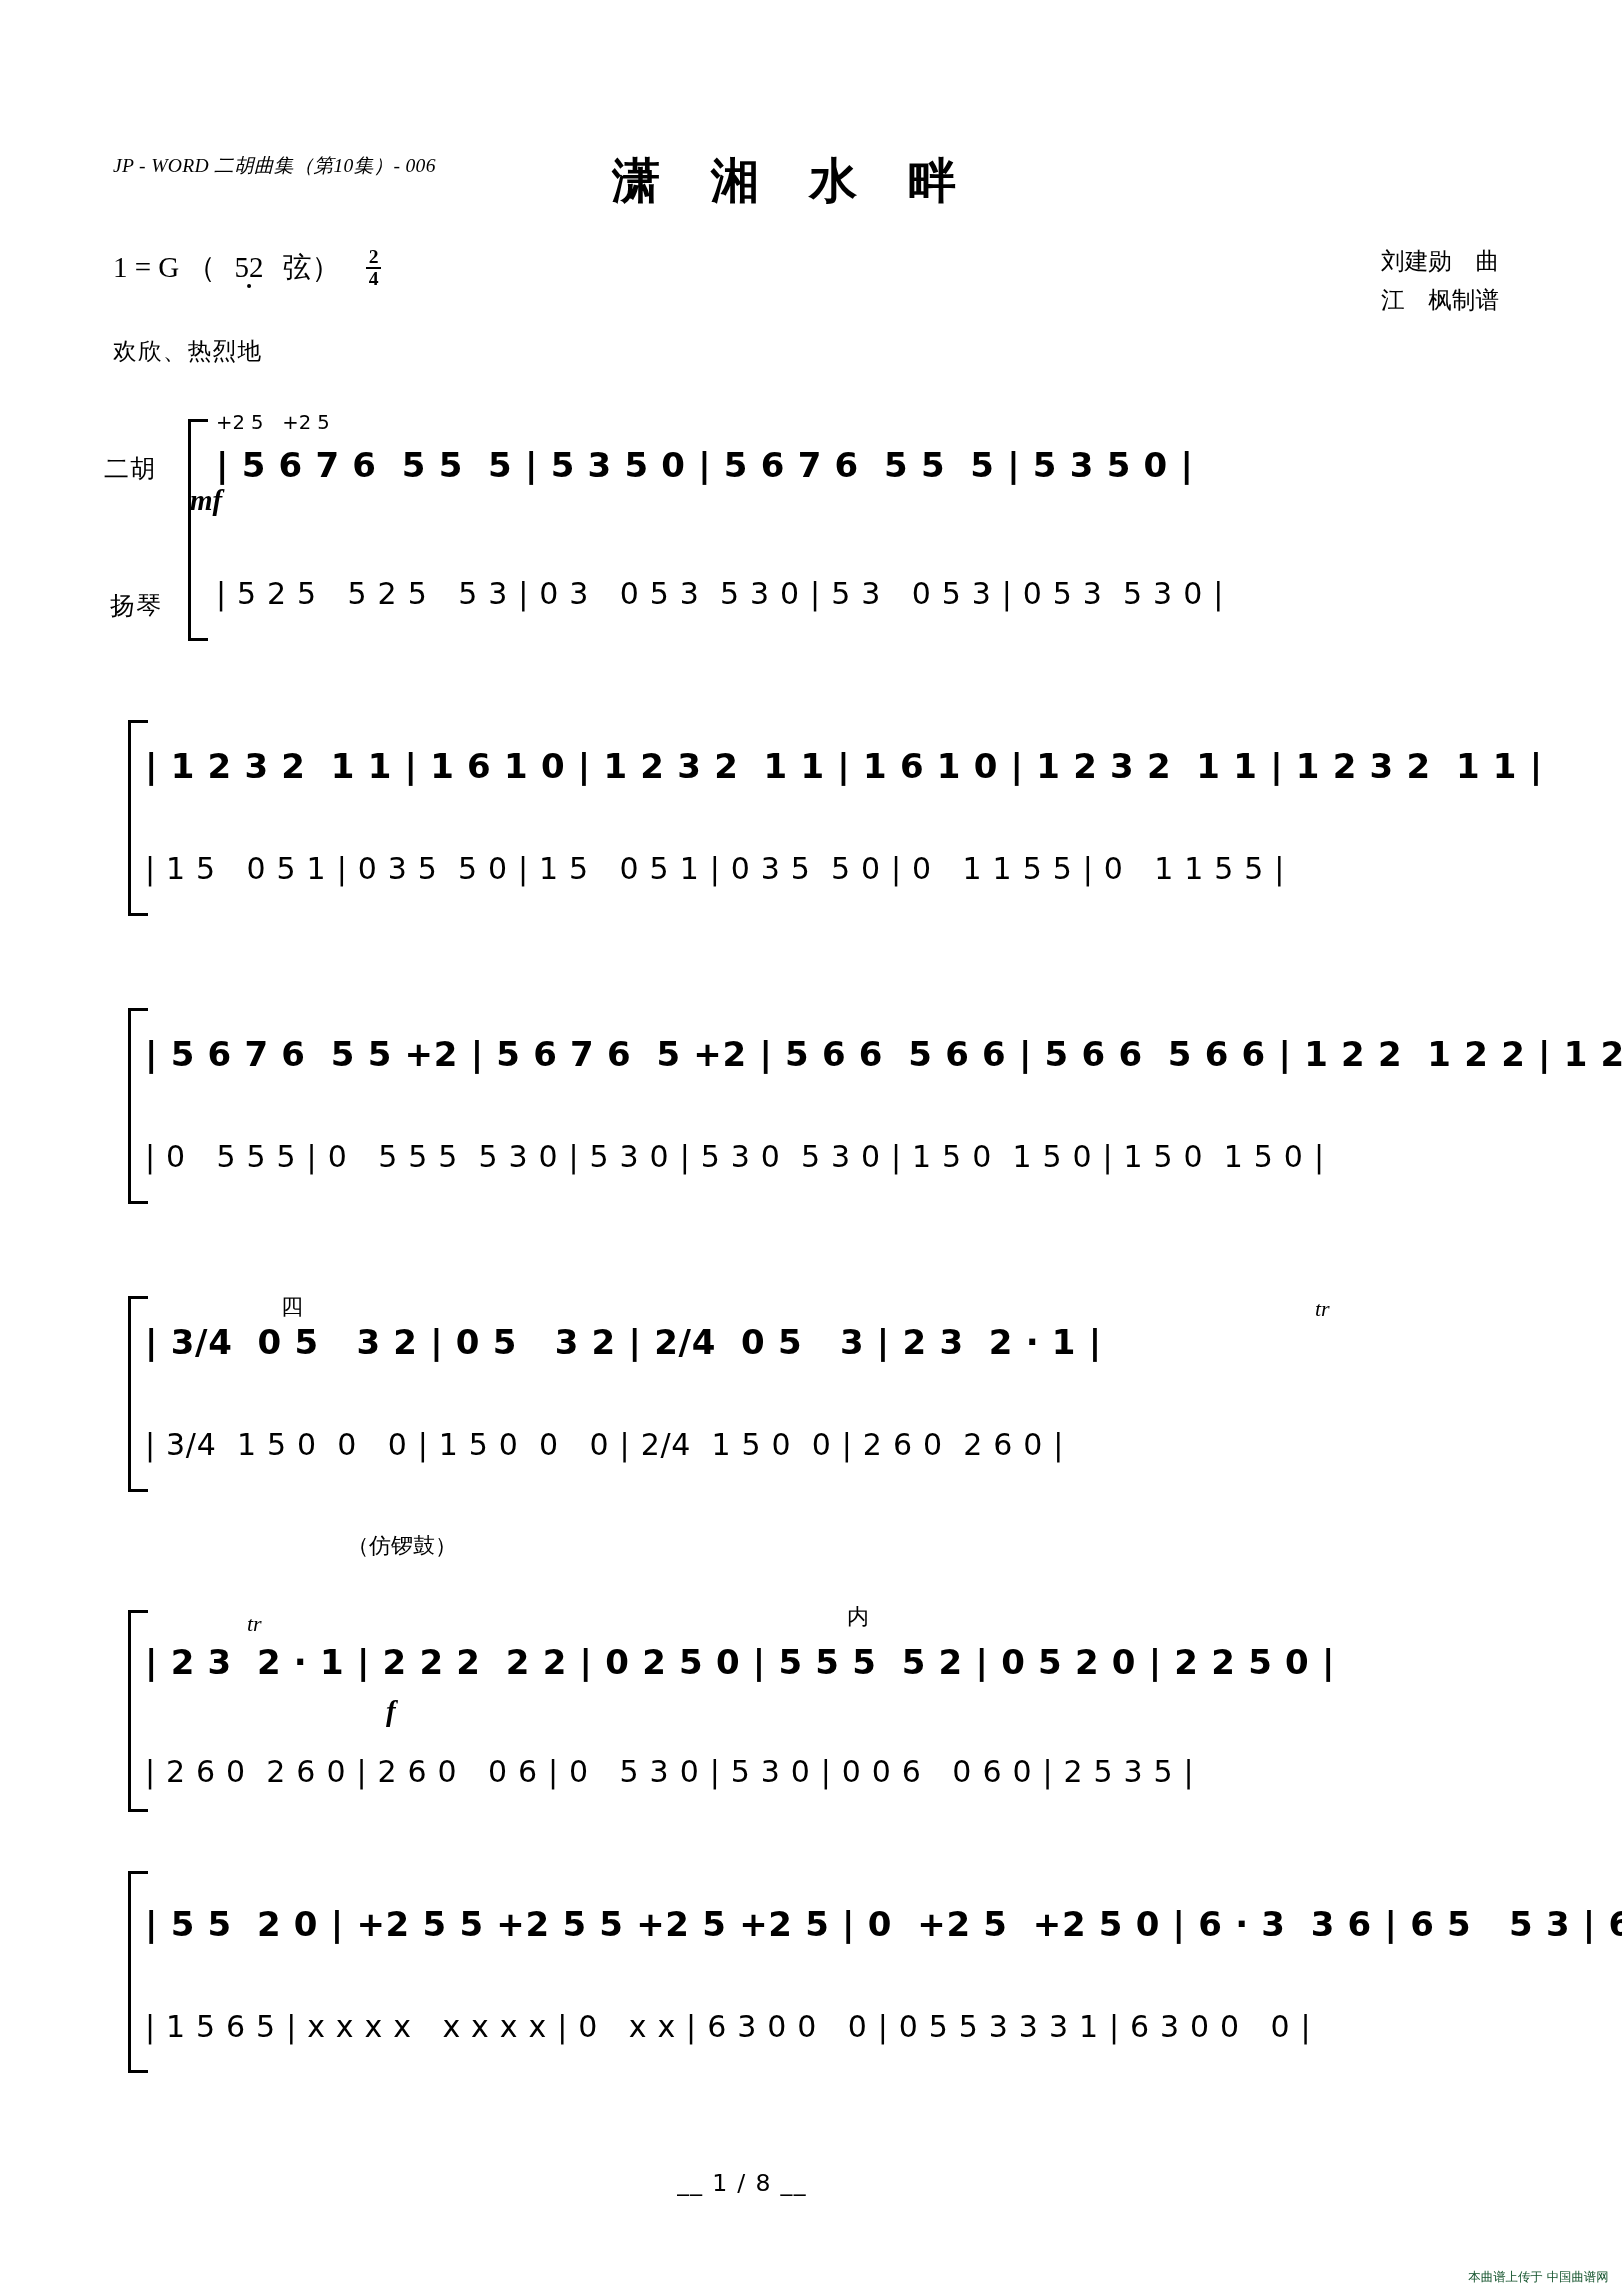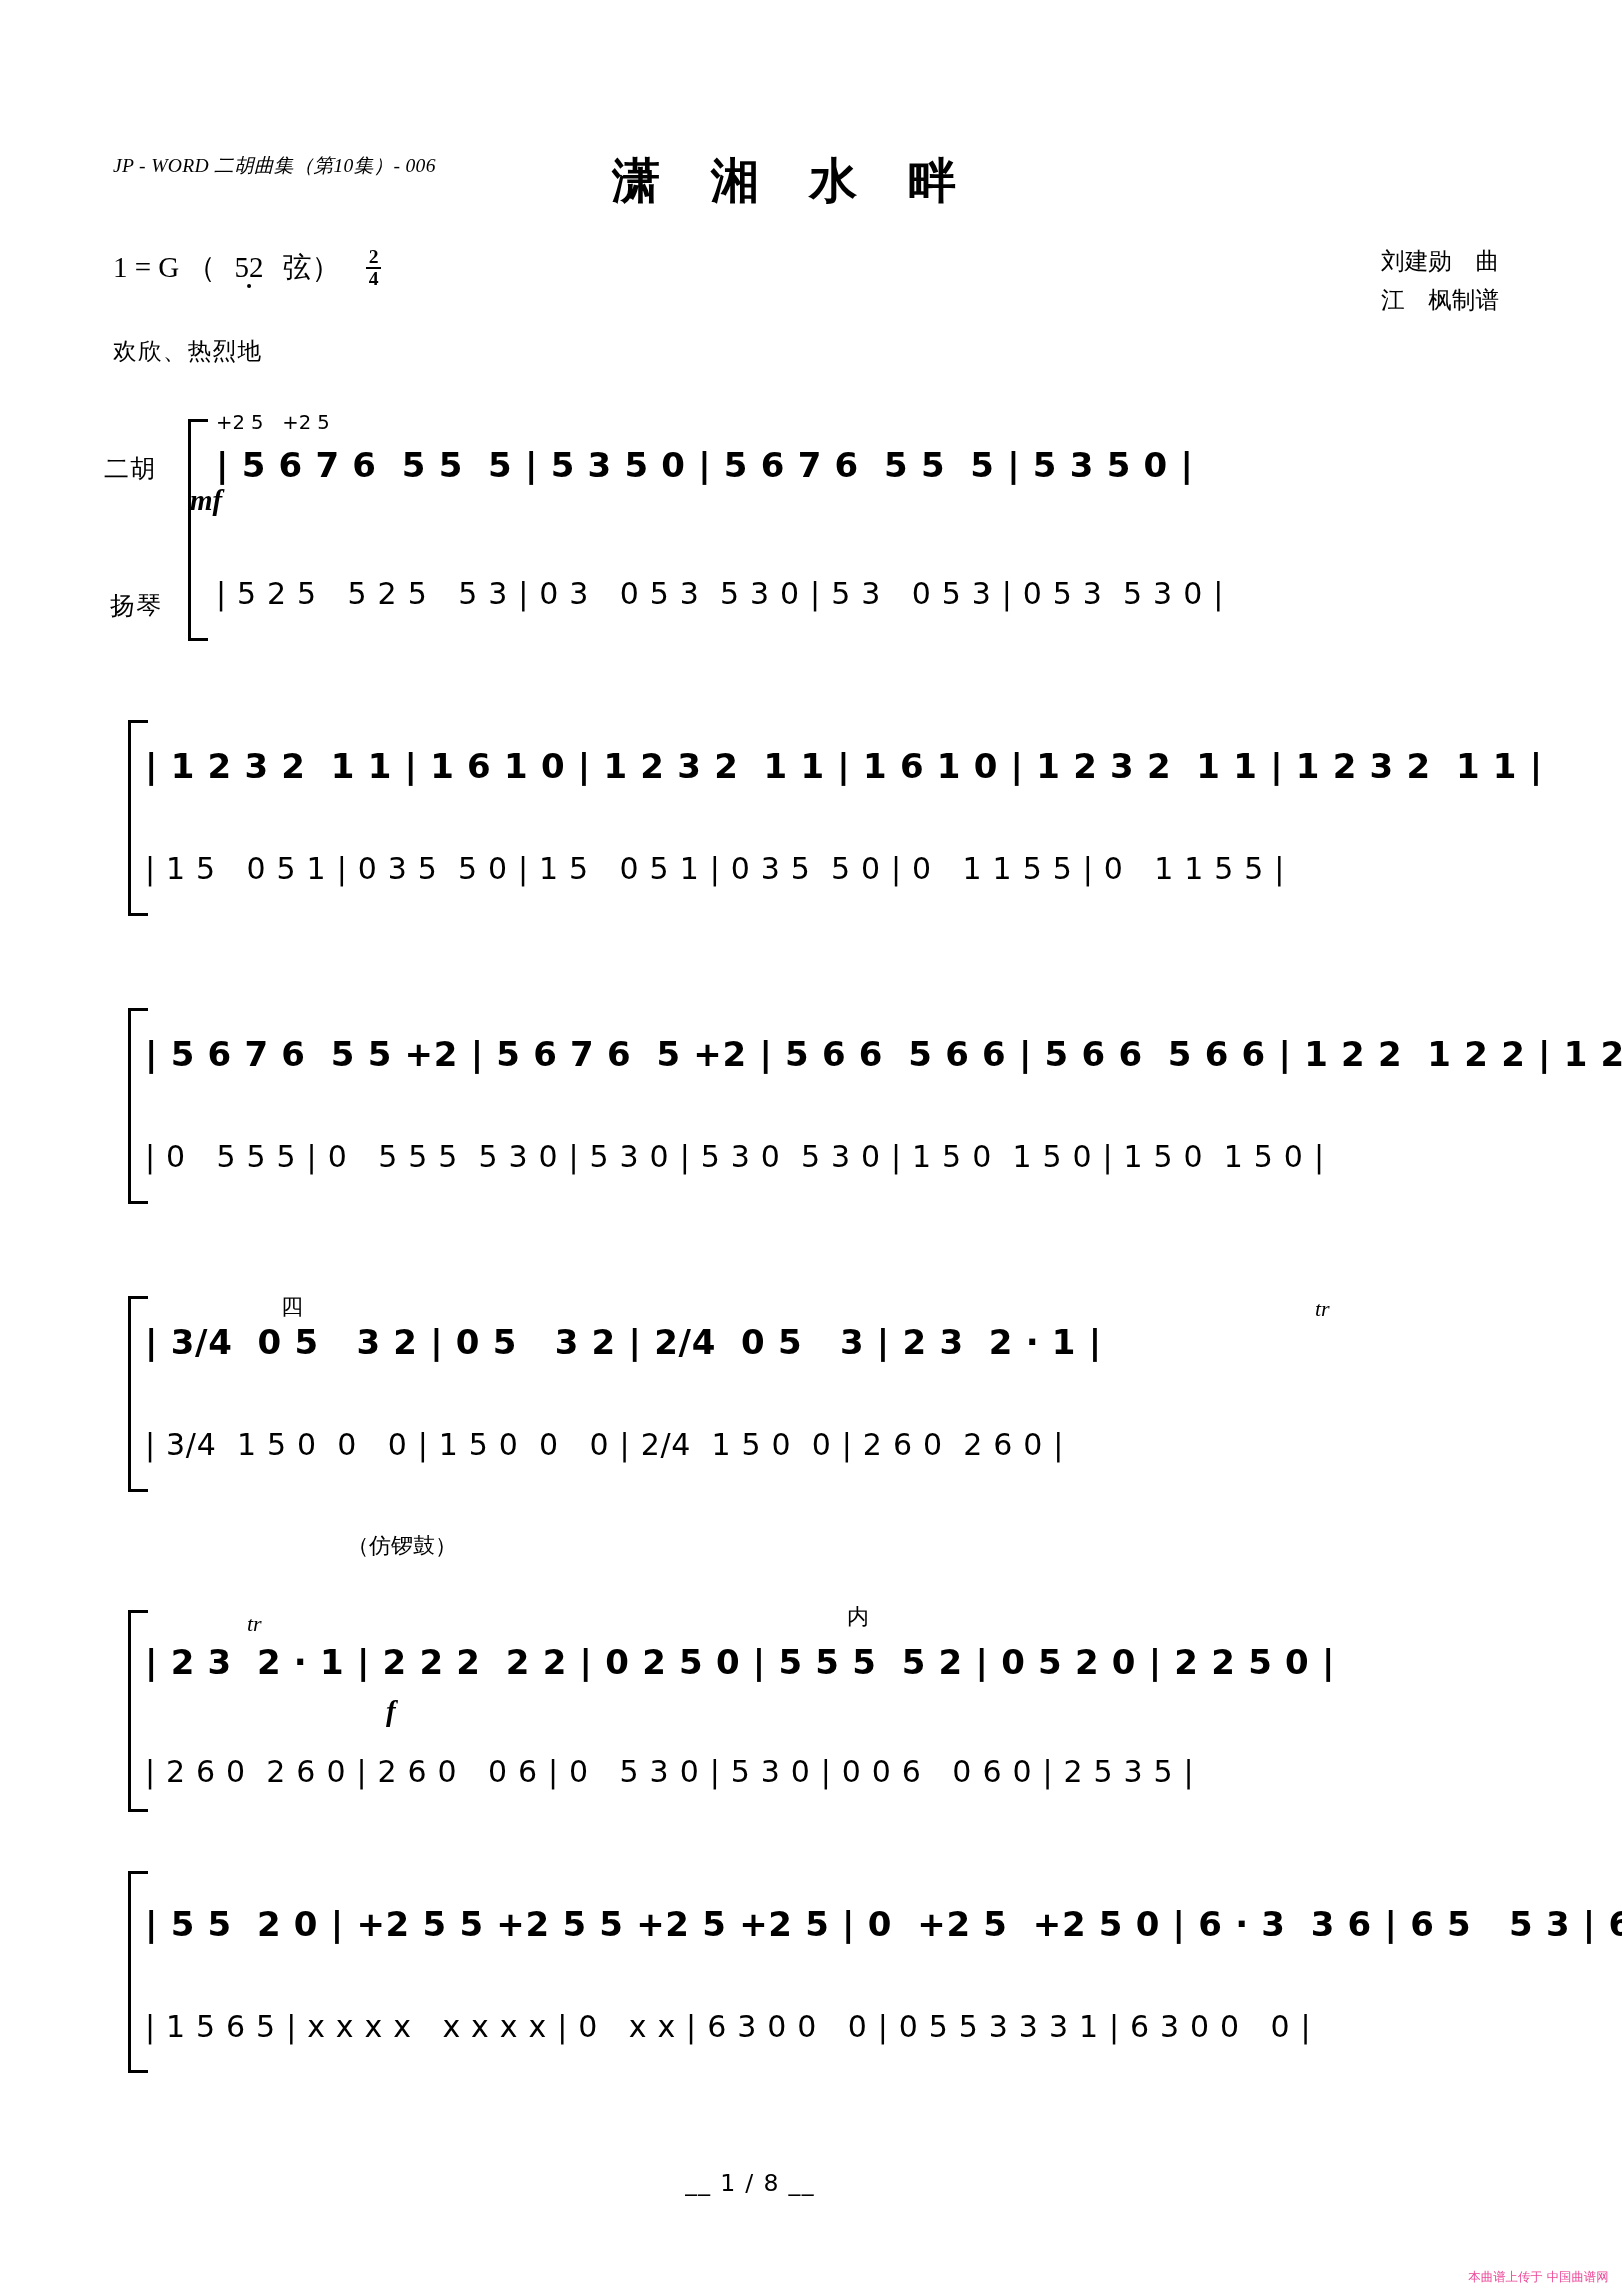--- a/index.html
+++ b/index.html
@@ -137,7 +137,7 @@
 
   .pagenum{
     position:absolute;
-    left:8px; bottom:98px;
+    left:0; bottom:98px;
     width:1484px;
     text-align:center;
     font-size:23.6px;

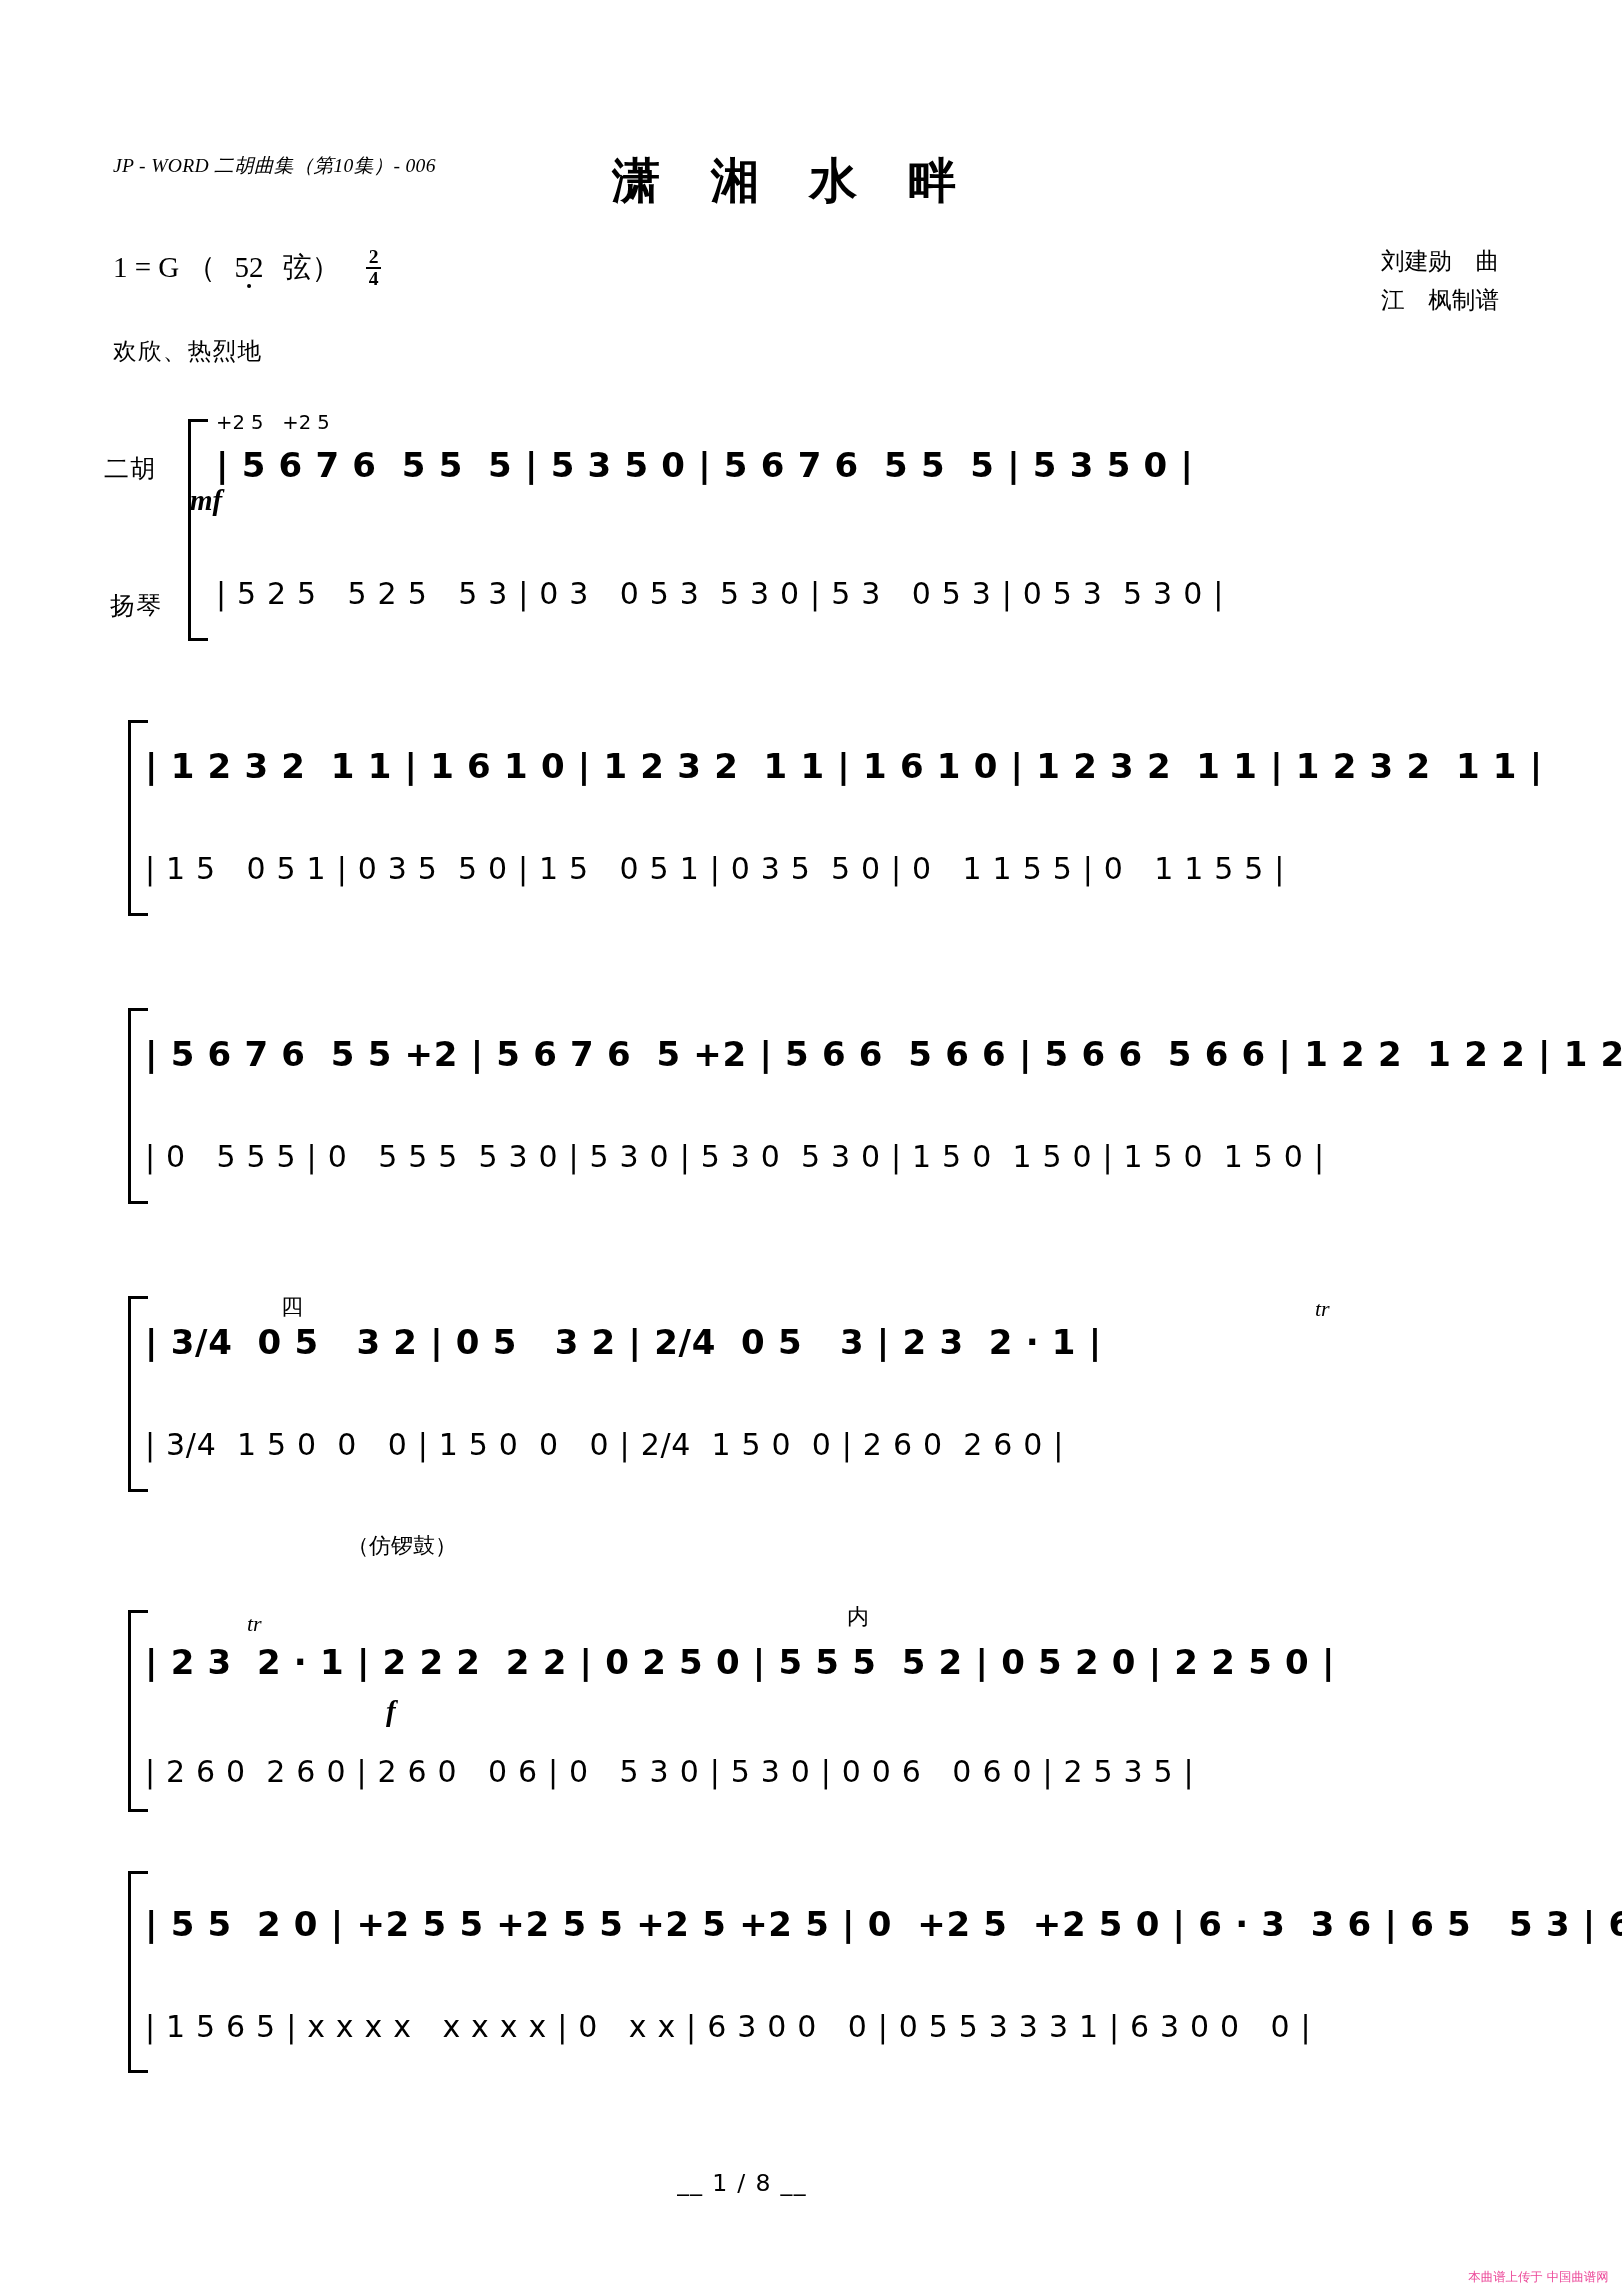--- a/index.html
+++ b/index.html
@@ -148,7 +148,7 @@
     position:absolute;
     right:14.4px; bottom:9.2px;
     font-size:12.4px;
-    color:#ec4899;
+    color:#14532d;
     font-family:"DejaVu Sans", sans-serif;
     white-space:nowrap;
   }

